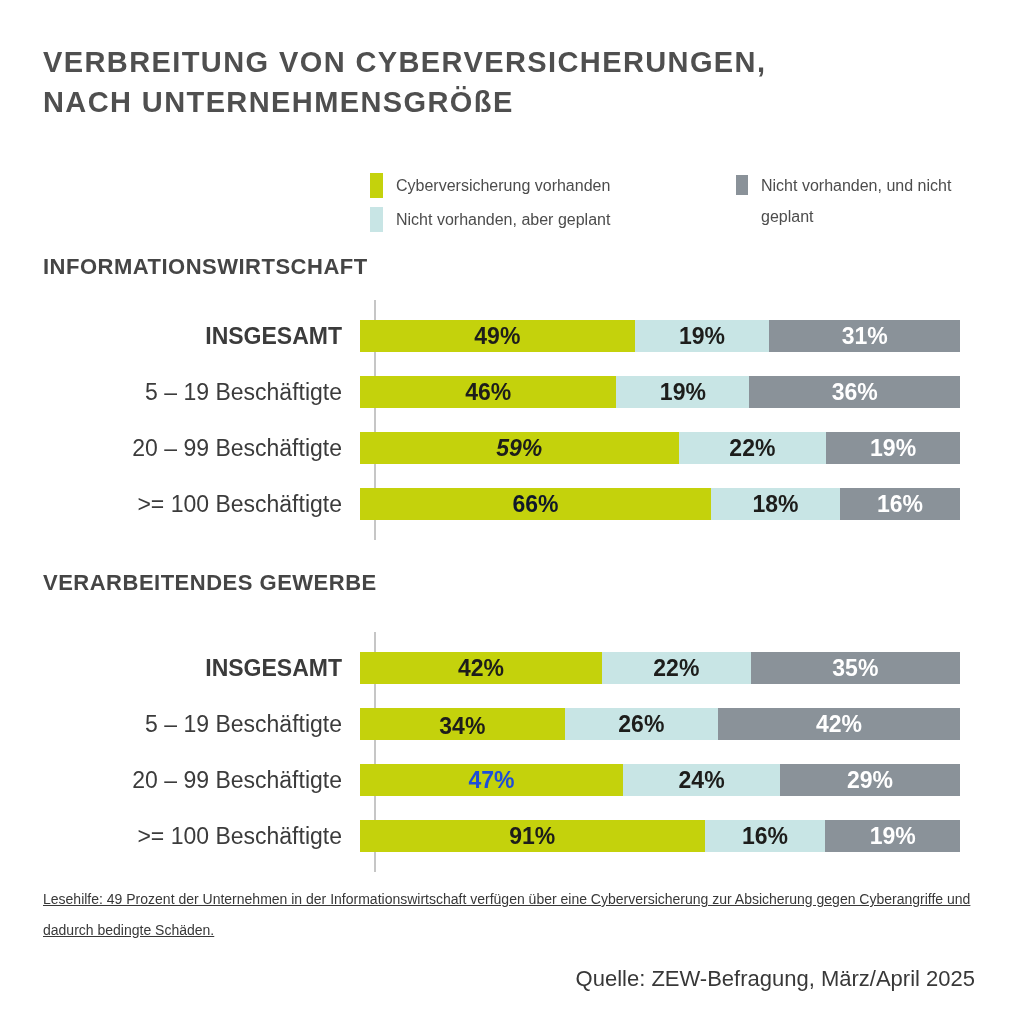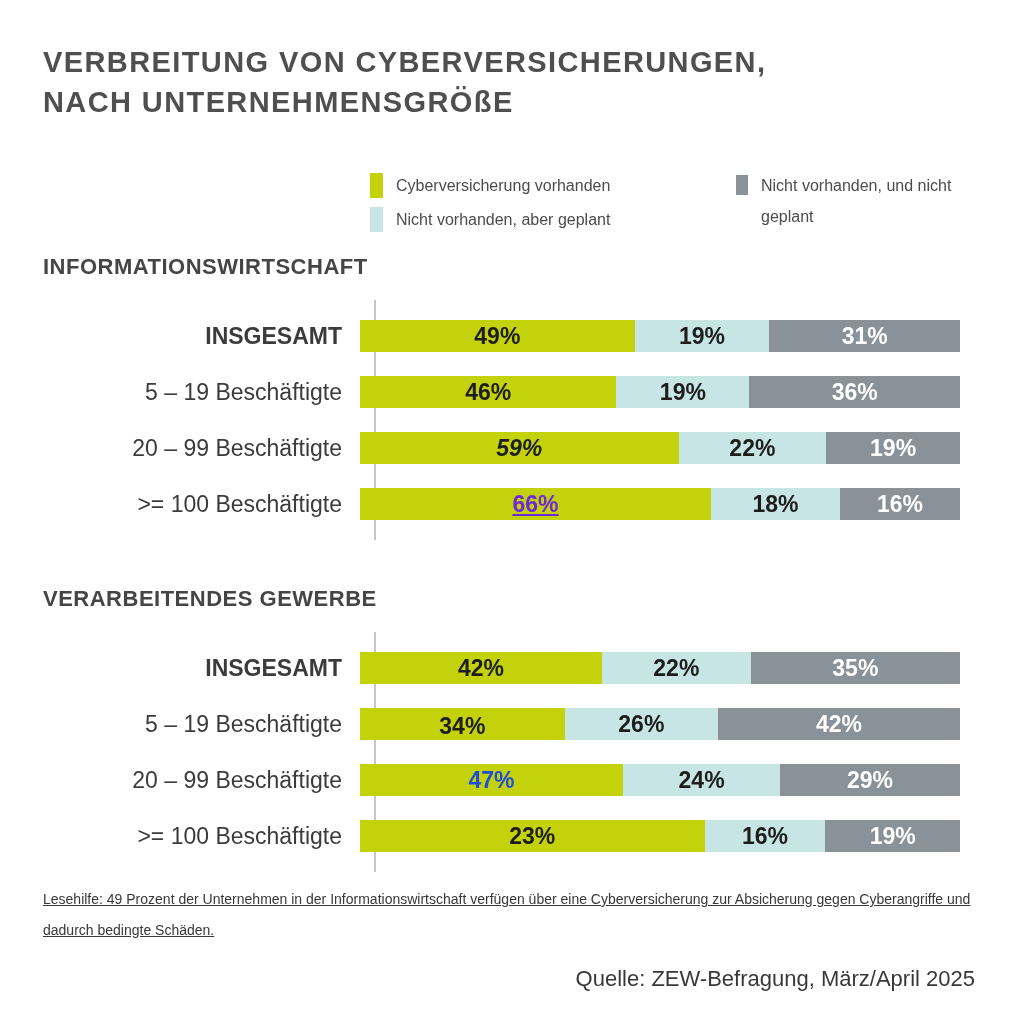--- a/index.html
+++ b/index.html
@@ -112,7 +112,7 @@
         <div class="rlabel">&gt;= 100 Beschäftigte</div>
         <div class="rbar">
           <div class="seg" style="flex-grow: 66; background: rgb(196, 210, 12);">
-            <span style="color: #6d28d9; text-decoration: underline;">66%</span>
+            <span style="color: #0f172a;">66%</span>
           </div>
           <div class="seg" style="flex-grow: 18; background: rgb(200, 229, 229);">
             <span style="color: rgb(29, 29, 27);">18%</span>

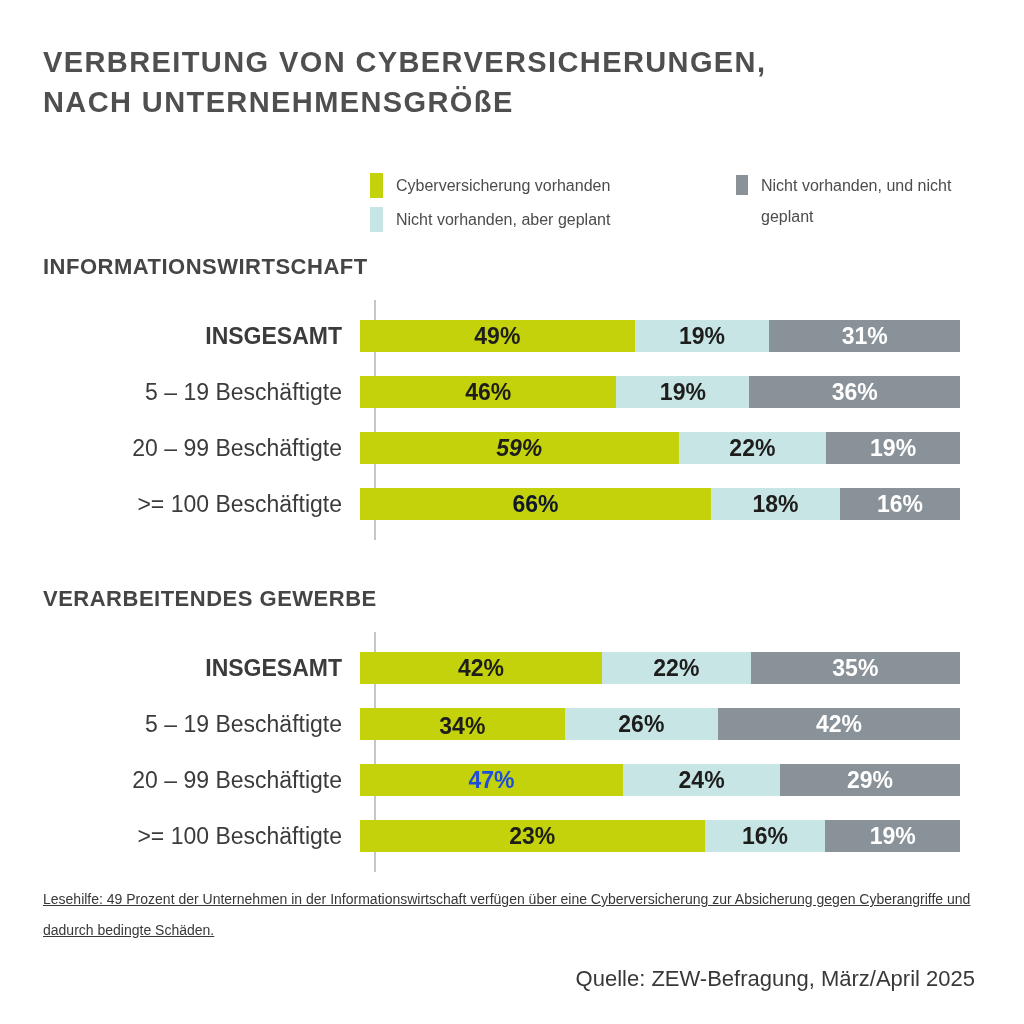--- a/index.html
+++ b/index.html
@@ -124,7 +124,7 @@
       </div>
     </div>
 
-  <div class="section-title" style="top:586px">VERARBEITENDES GEWERBE</div>
+  <div class="section-title" style="top:570px">VERARBEITENDES GEWERBE</div>
   <div class="axis-line" style="top:632px; height:240px"></div>
   <div class="rows" style="top:652px">
       <div class="crow">

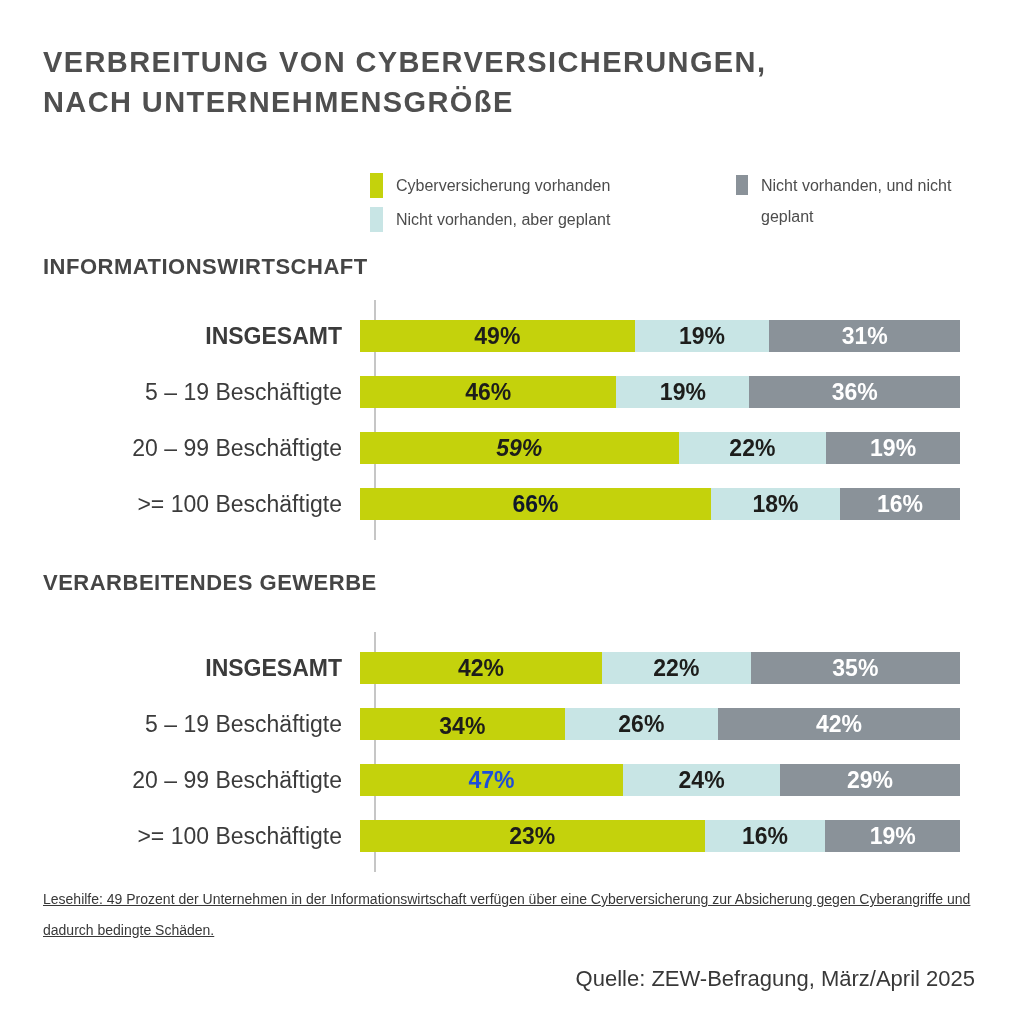--- a/index.html
+++ b/index.html
@@ -173,7 +173,7 @@
         <div class="rlabel">&gt;= 100 Beschäftigte</div>
         <div class="rbar">
           <div class="seg" style="flex-grow: 64; background: rgb(196, 210, 12);">
-            <span style="color: rgb(29, 29, 27);">23%</span>
+            <span style="color: rgb(29, 29, 27);">91%</span>
           </div>
           <div class="seg" style="flex-grow: 16; background: rgb(200, 229, 229);">
             <span style="color: rgb(29, 29, 27);">16%</span>

